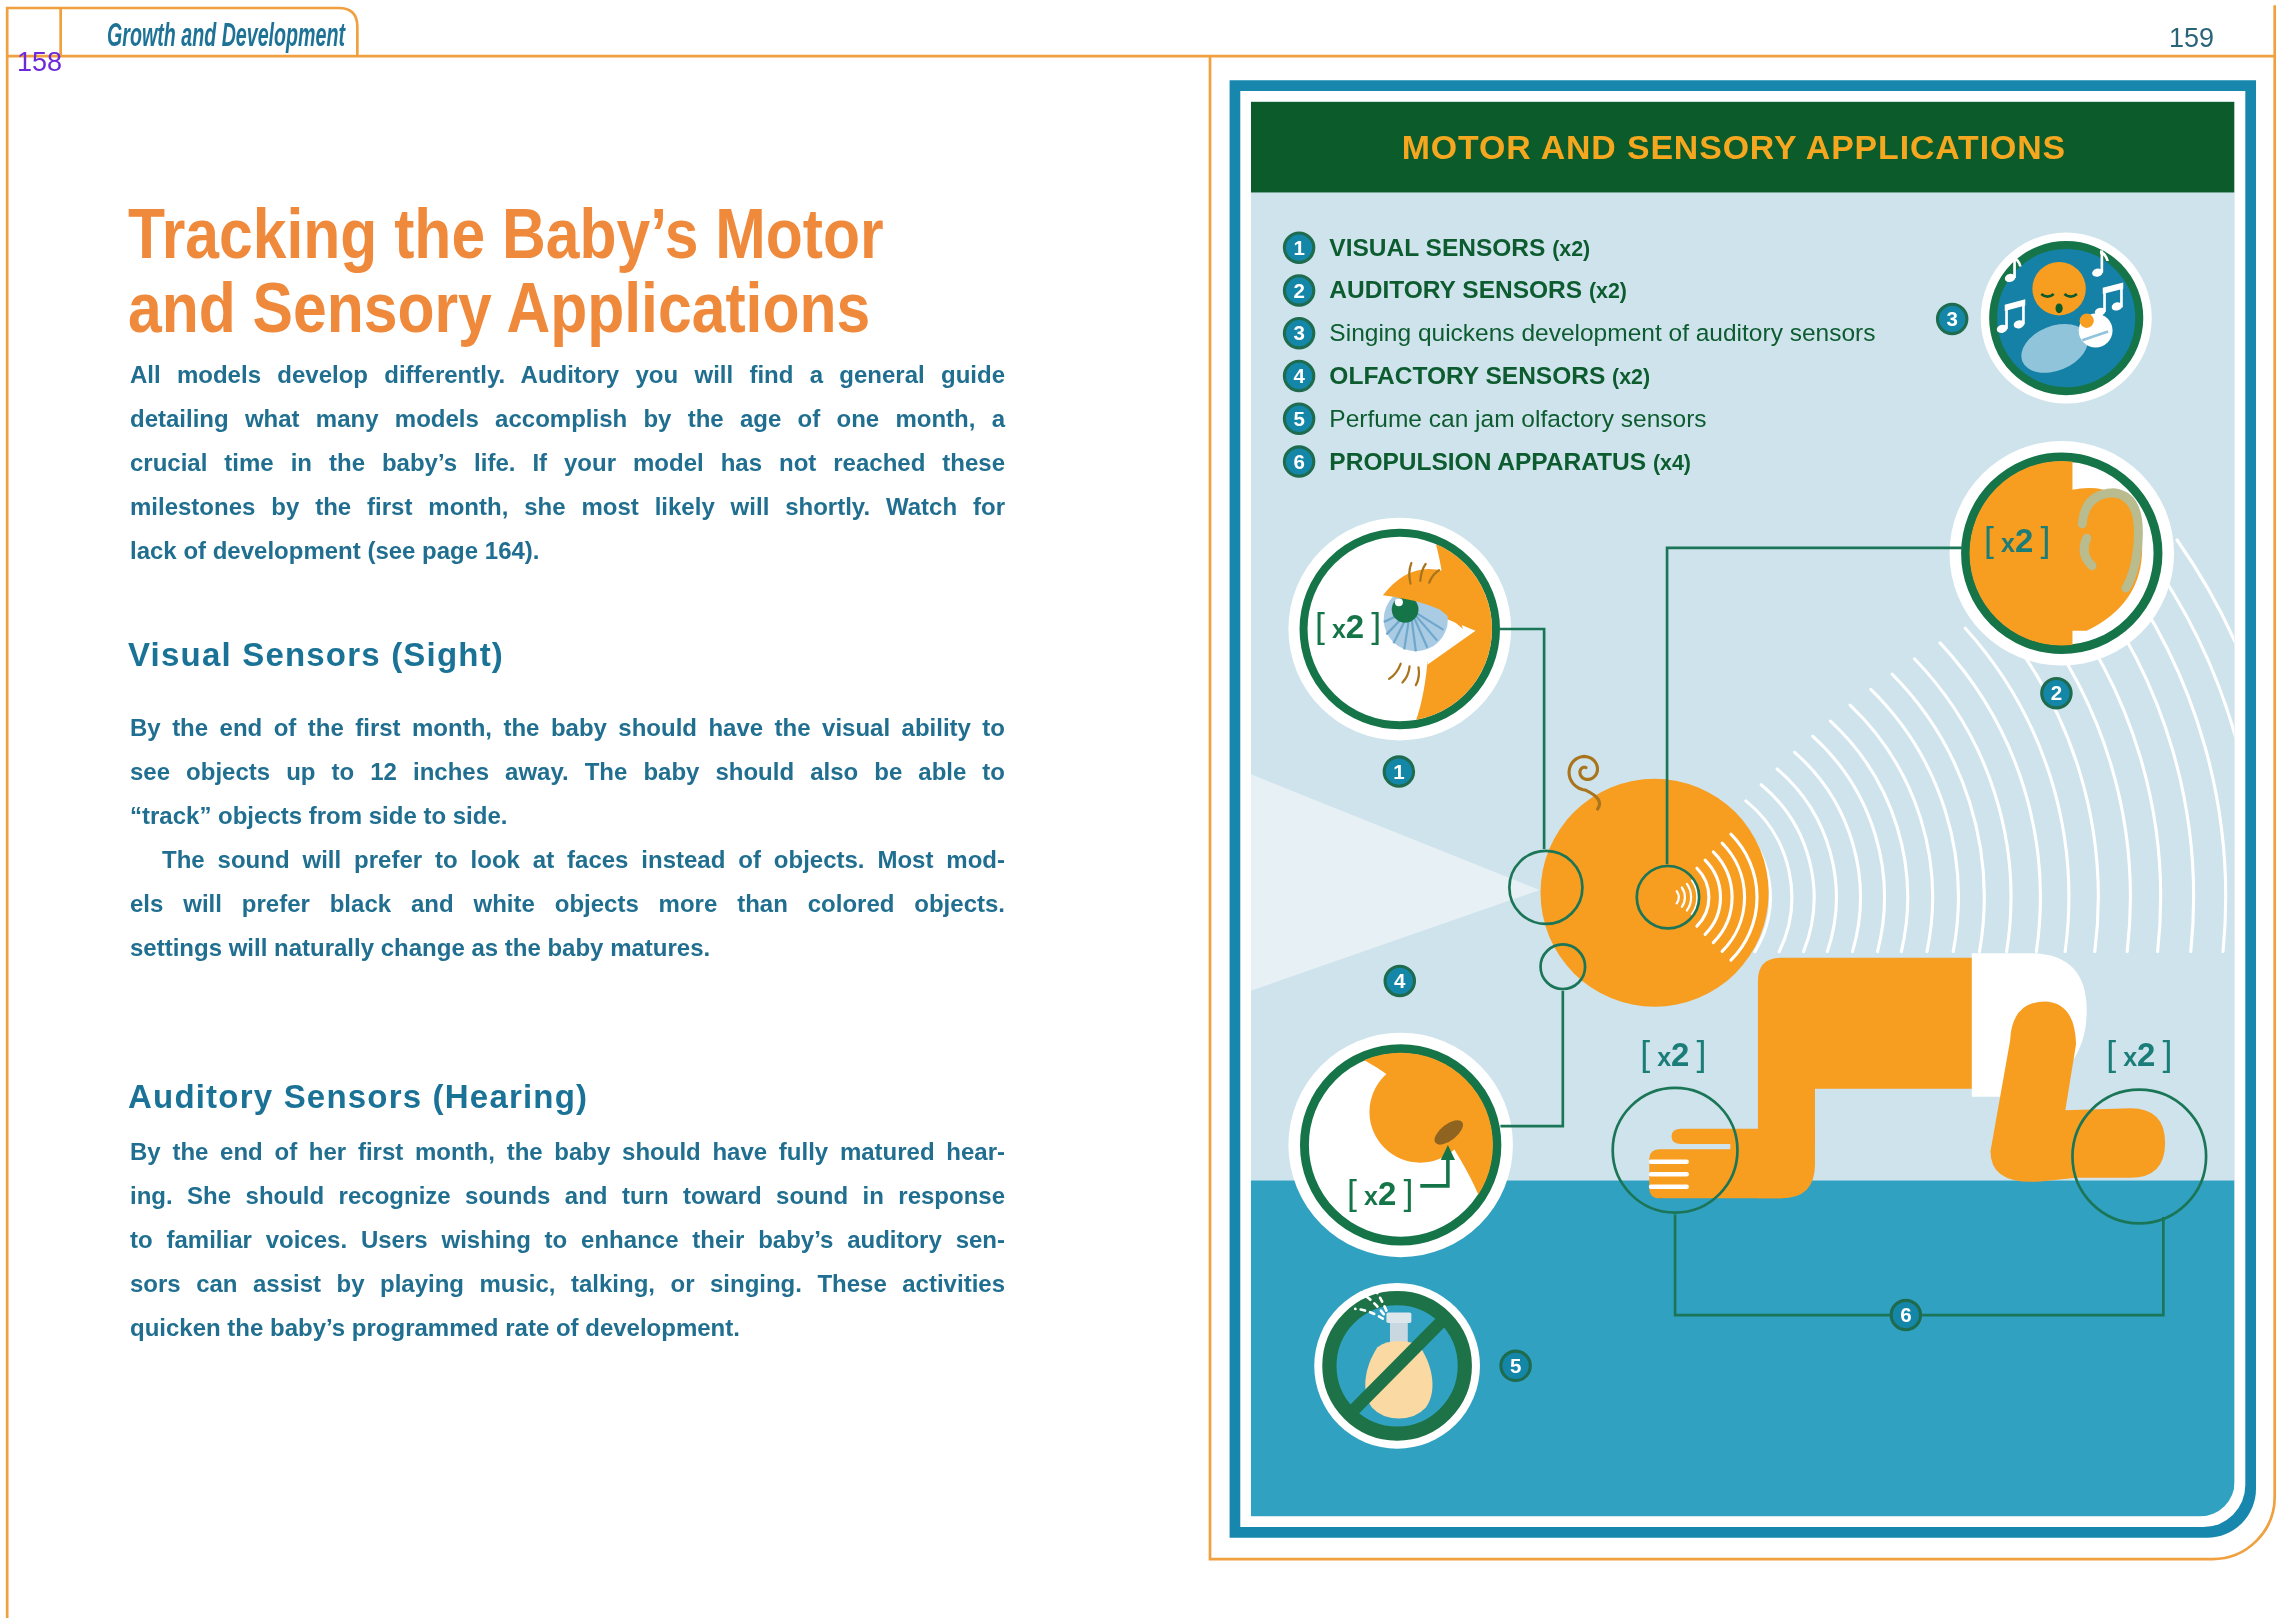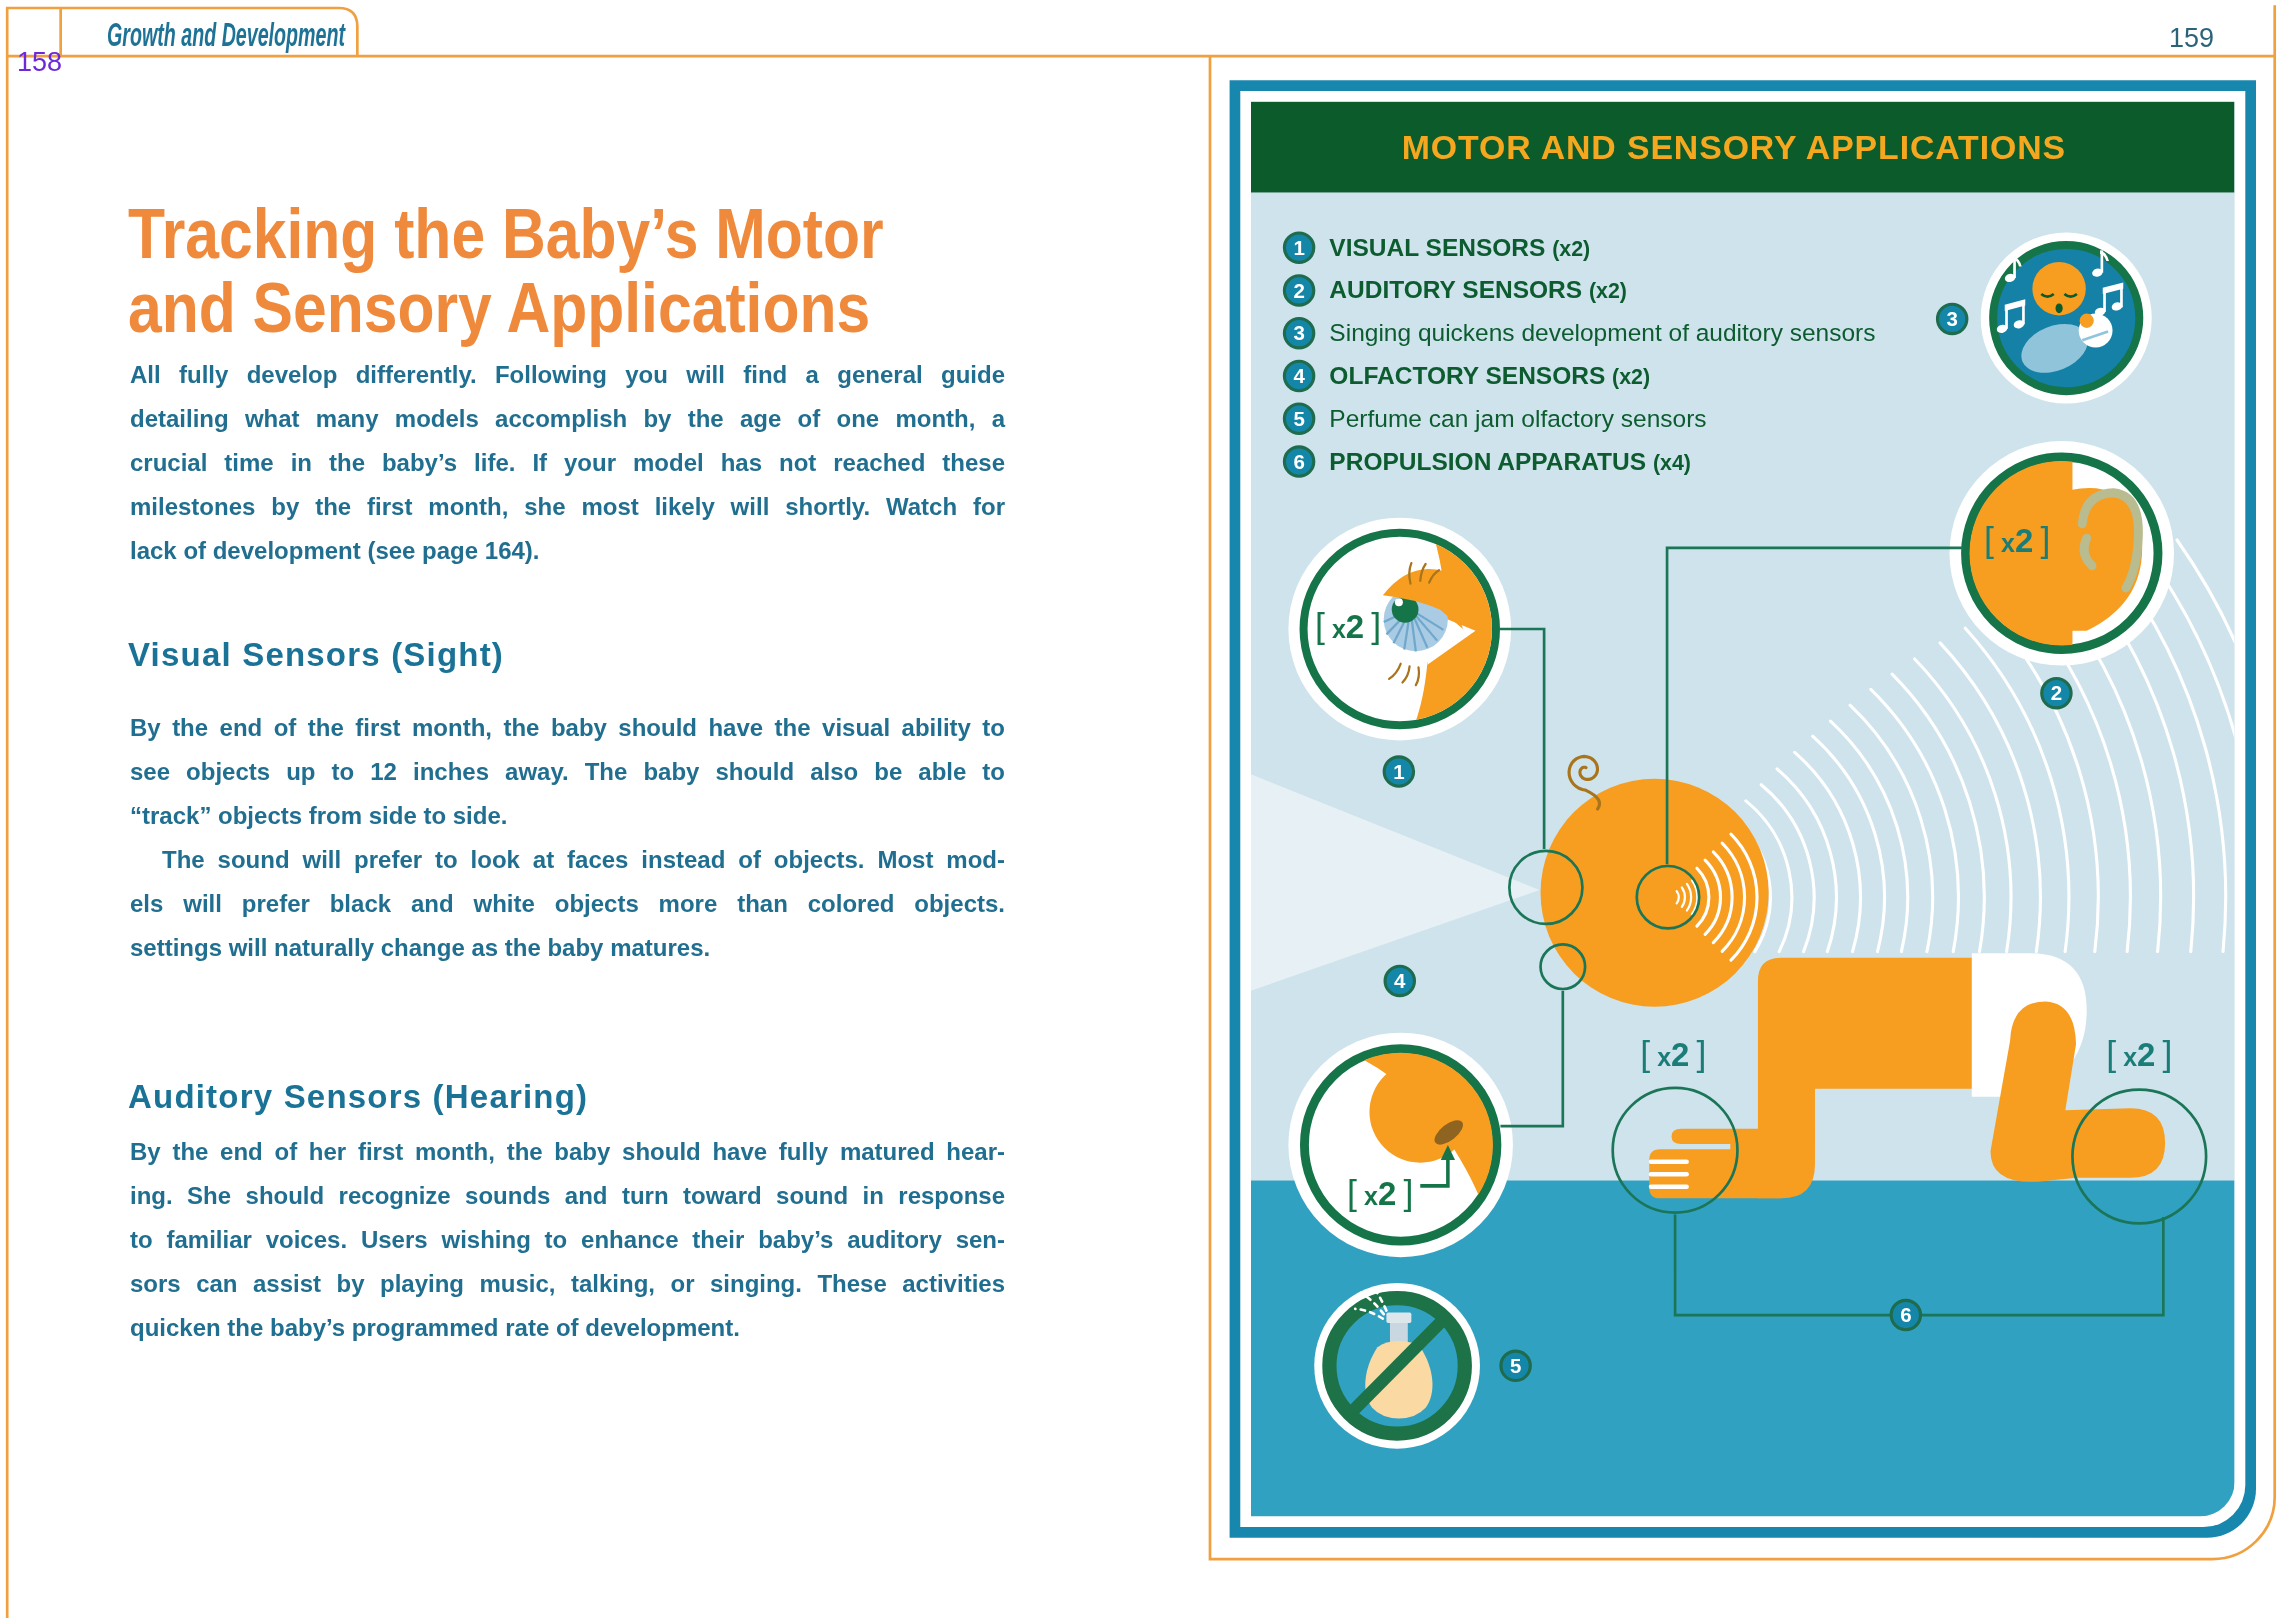--- a/index.html
+++ b/index.html
@@ -264,7 +264,7 @@
 <div class="abs" style="left:128px;top:197px;font-size:70px;font-weight:bold;line-height:74px;color:#EF8A3C;white-space:nowrap;transform:scaleX(0.866);transform-origin:0 0;">Tracking the Baby’s Motor<br>and Sensory Applications</div>
 
 <div class="abs body-col" style="top:353px;">
-<div class="jline">All fully develop differently. Following you will find a general guide</div>
+<div class="jline">All models develop differently. Auditory you will find a general guide</div>
 <div class="jline">detailing what many models accomplish by the age of one month, a</div>
 <div class="jline">crucial time in the baby’s life. If your model has not reached these</div>
 <div class="jline">milestones by the first month, she most likely will shortly. Watch for</div>

